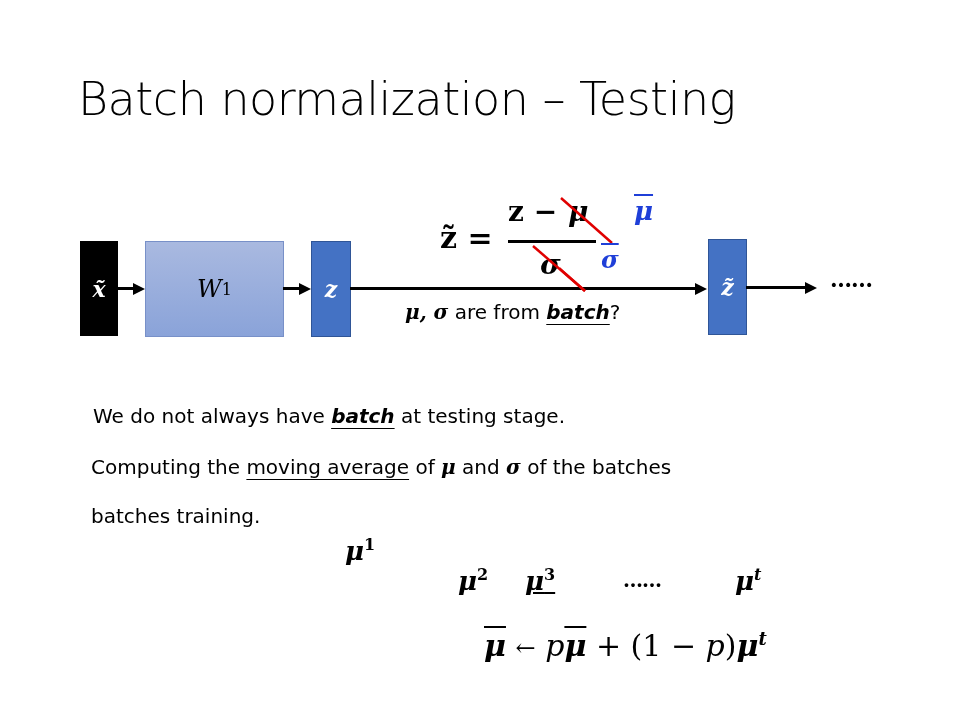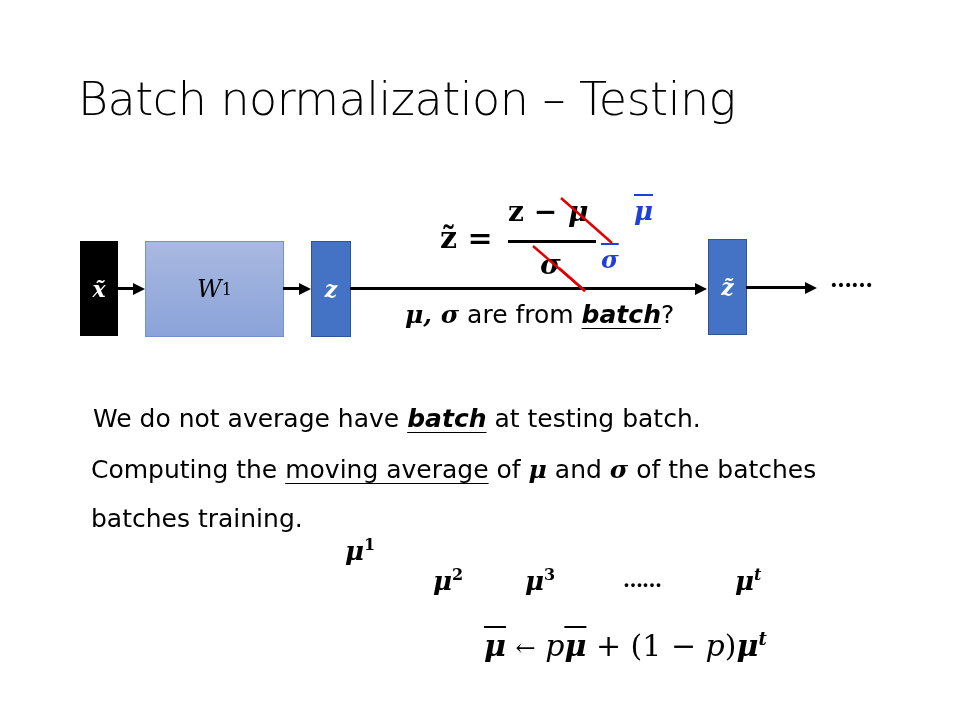--- a/index.html
+++ b/index.html
@@ -23,7 +23,7 @@
     .line { position: absolute; background: #000; height: 3px; }
     .arrowhead { position: absolute; width: 0; height: 0; border-top: 6px solid transparent;
                  border-bottom: 6px solid transparent; border-left: 12px solid #000; }
-    .text { font-family: "DejaVu Sans", sans-serif; font-size: 25px; white-space: nowrap; }
+    .text { font-family: "DejaVu Sans", sans-serif; font-size: 20px; white-space: nowrap; }
     .u { text-decoration: underline; text-underline-offset: 5px; text-decoration-thickness: 1px; }
     .blue { color: #1f3fd8; }
   </style>

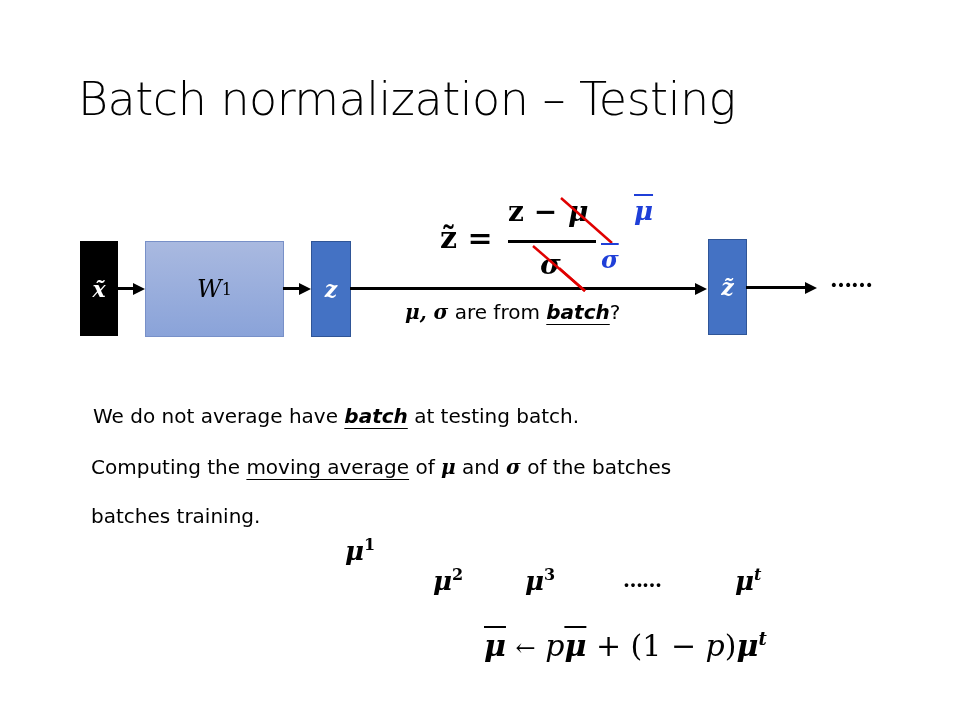--- a/index.html
+++ b/index.html
@@ -78,7 +78,7 @@
 </div>
 
 <div class="abs text" style="left:93px; top:404px;">
-  <span>We do not average have </span><span class="u" style="font-weight:bold; font-style:italic;">batch</span><span> at testing batch.</span>
+  <span>We do not always have </span><span class="u" style="font-weight:bold; font-style:italic;">batch</span><span> at testing batch.</span>
 </div>
 
 <div class="abs text" style="left:91px; top:455px;">

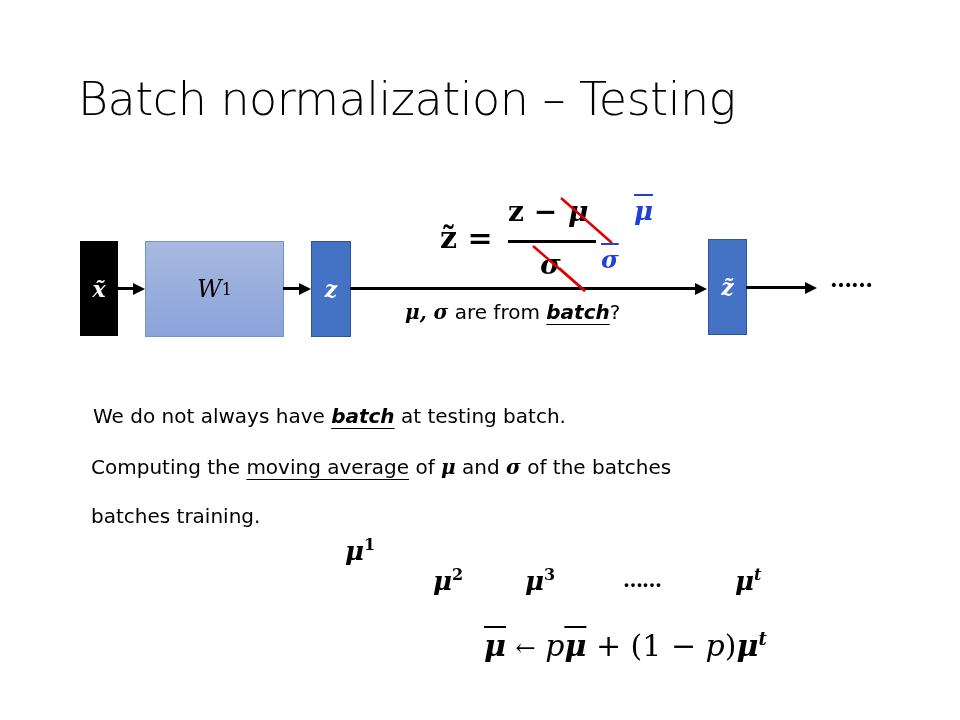--- a/index.html
+++ b/index.html
@@ -78,7 +78,7 @@
 </div>
 
 <div class="abs text" style="left:93px; top:404px;">
-  <span>We do not always have </span><span class="u" style="font-weight:bold; font-style:italic;">batch</span><span> at testing batch.</span>
+  <span>We do not always have </span><span class="u" style="font-weight:bold; font-style:italic;">batch</span><span> at testing stage.</span>
 </div>
 
 <div class="abs text" style="left:91px; top:455px;">

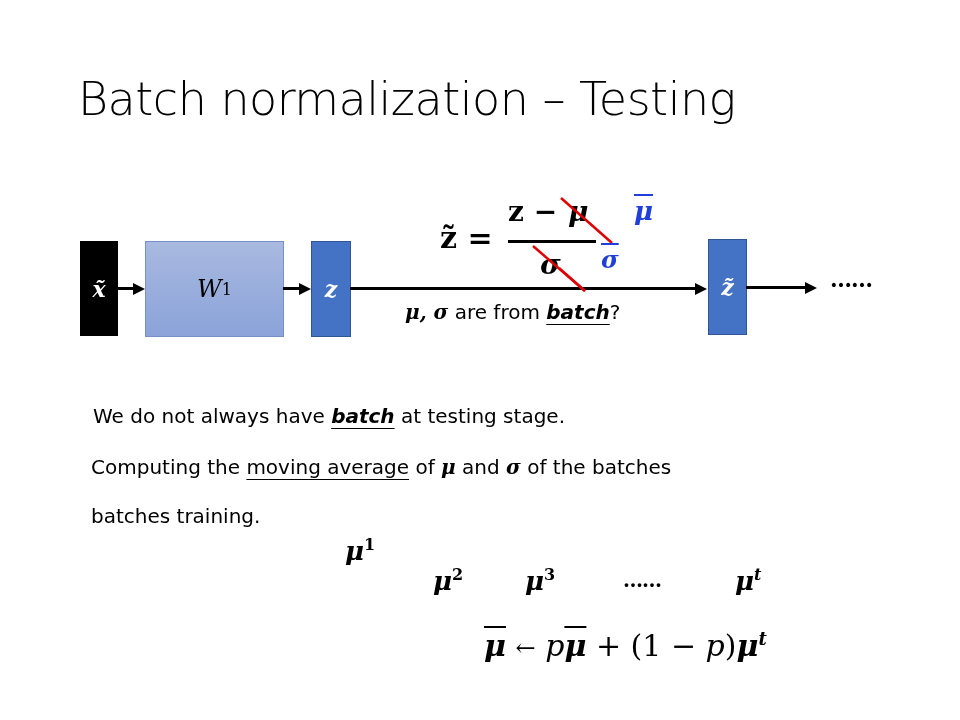--- a/index.html
+++ b/index.html
@@ -87,7 +87,7 @@
 <div class="abs text" style="left:91px; top:504px;">batches training.</div>
 
 <div class="abs math bi" style="left:345px; top:535px; font-size:26px;"><span>μ</span><sup style="font-size:16px; font-style:normal;">1</sup></div>
-<div class="abs math bi" style="left:433px; top:565px; font-size:26px;"><span>μ</span><sup style="font-size:16px; font-style:normal;">2</sup></div>
+<div class="abs math bi" style="left:458px; top:565px; font-size:26px;"><span>μ</span><sup style="font-size:16px; font-style:normal;">2</sup></div>
 <div class="abs math bi" style="left:525px; top:565px; font-size:26px;"><span>μ</span><sup style="font-size:16px; font-style:normal;">3</sup></div>
 <div class="abs math" style="left:623px; top:568px; font-size:20px; font-weight:bold; letter-spacing:-1px;">……</div>
 <div class="abs math bi" style="left:735px; top:565px; font-size:26px;"><span>μ</span><sup style="font-size:16px;">t</sup></div>

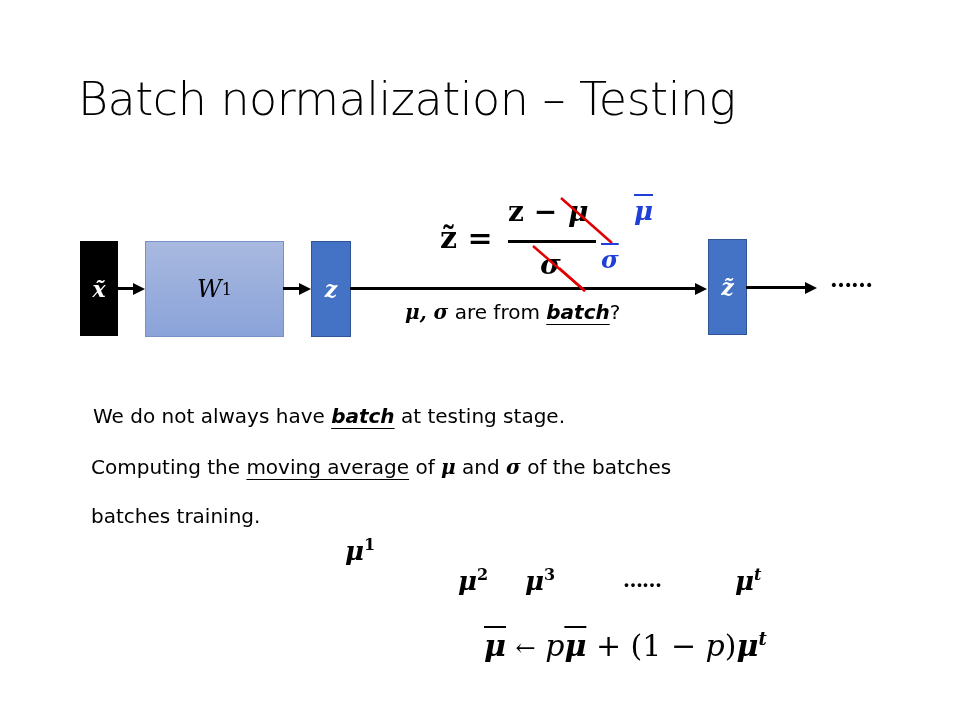--- a/index.html
+++ b/index.html
@@ -88,7 +88,7 @@
 
 <div class="abs math bi" style="left:345px; top:535px; font-size:26px;"><span>μ</span><sup style="font-size:16px; font-style:normal;">1</sup></div>
 <div class="abs math bi" style="left:458px; top:565px; font-size:26px;"><span>μ</span><sup style="font-size:16px; font-style:normal;">2</sup></div>
-<div class="abs math bi" style="left:525px; top:565px; font-size:26px;"><span>μ</span><sup style="font-size:16px; font-style:normal;">3</sup></div>
+<div class="abs math bi" style="left:525px; top:565px; font-size:26px;text-decoration:underline;"><span>μ</span><sup style="font-size:16px; font-style:normal;">3</sup></div>
 <div class="abs math" style="left:623px; top:568px; font-size:20px; font-weight:bold; letter-spacing:-1px;">……</div>
 <div class="abs math bi" style="left:735px; top:565px; font-size:26px;"><span>μ</span><sup style="font-size:16px;">t</sup></div>
 

